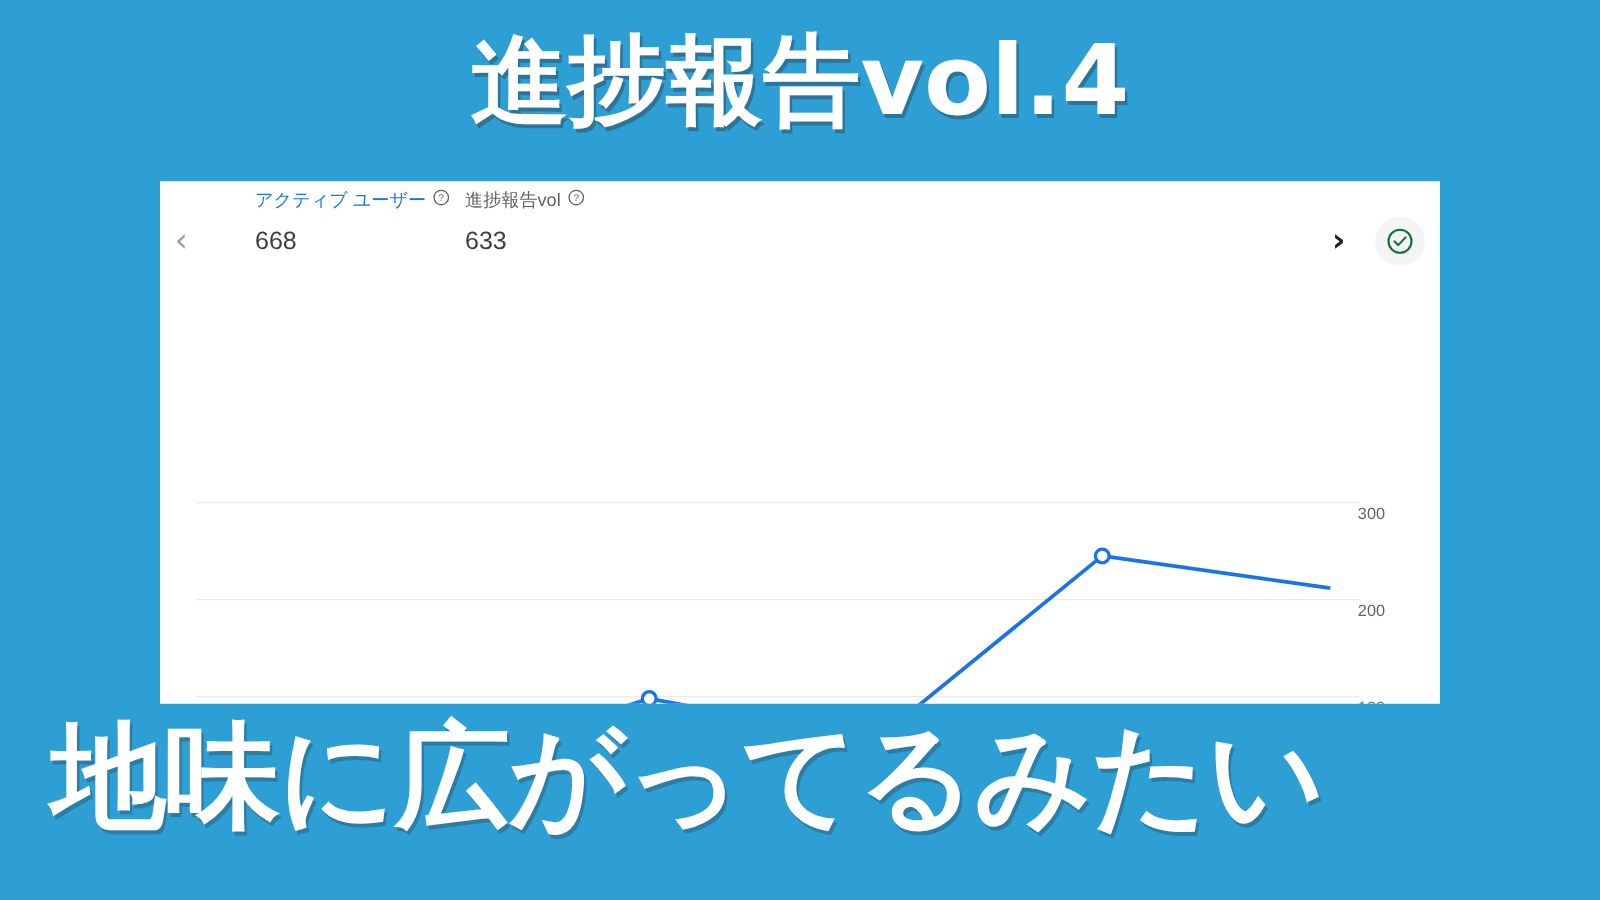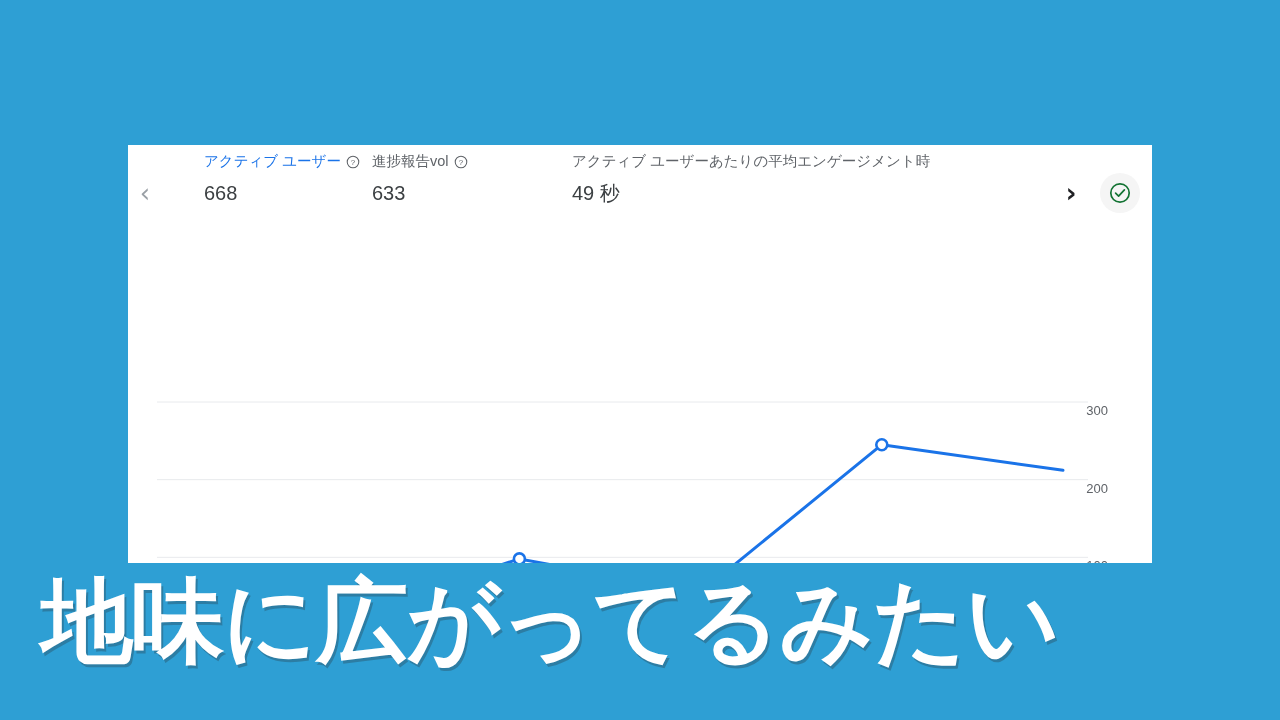--- a/index.html
+++ b/index.html
@@ -141,6 +141,9 @@
 
 <div id="stage">
 
+  <div class="title-band">
+    <span class="title-text">進捗報告vol.4</span>
+  </div>
 
   <div class="card">
 

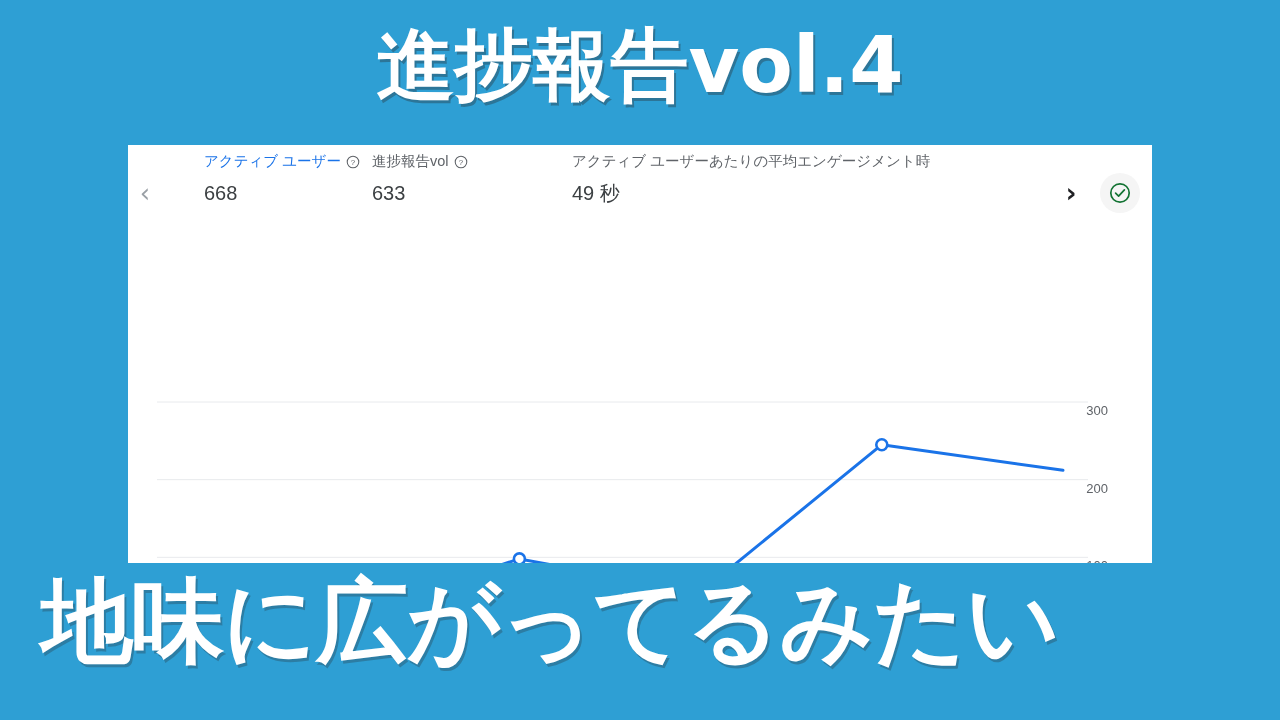--- a/index.html
+++ b/index.html
@@ -90,7 +90,7 @@
     color:#5f6368;
     white-space:nowrap;
     line-height:20px;
-    display:flex;align-items:center;gap:5px;
+    display:flex;align-items:flex-start;gap:5px;
   }
   .metric.active .metric-label .lbl-text{color:#1a73e8;}
   .help-icon{

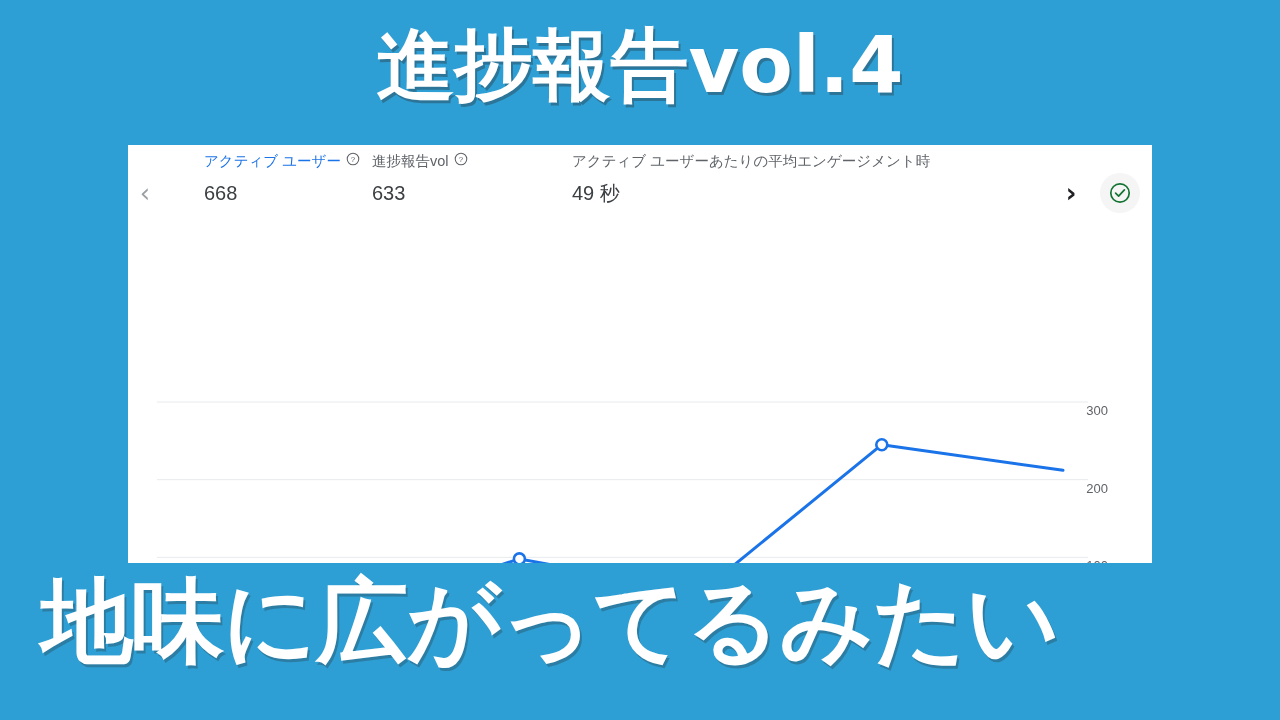--- a/index.html
+++ b/index.html
@@ -181,12 +181,6 @@
           <div class="metric-value">633</div>
         </div>
 
-        <div class="metric m3">
-          <div class="metric-label">
-            <span class="lbl-text">アクティブ ユーザーあたりの平均エンゲージメント時</span>
-          </div>
-          <div class="metric-value">49 秒</div>
-        </div>
 
       </div>
 

